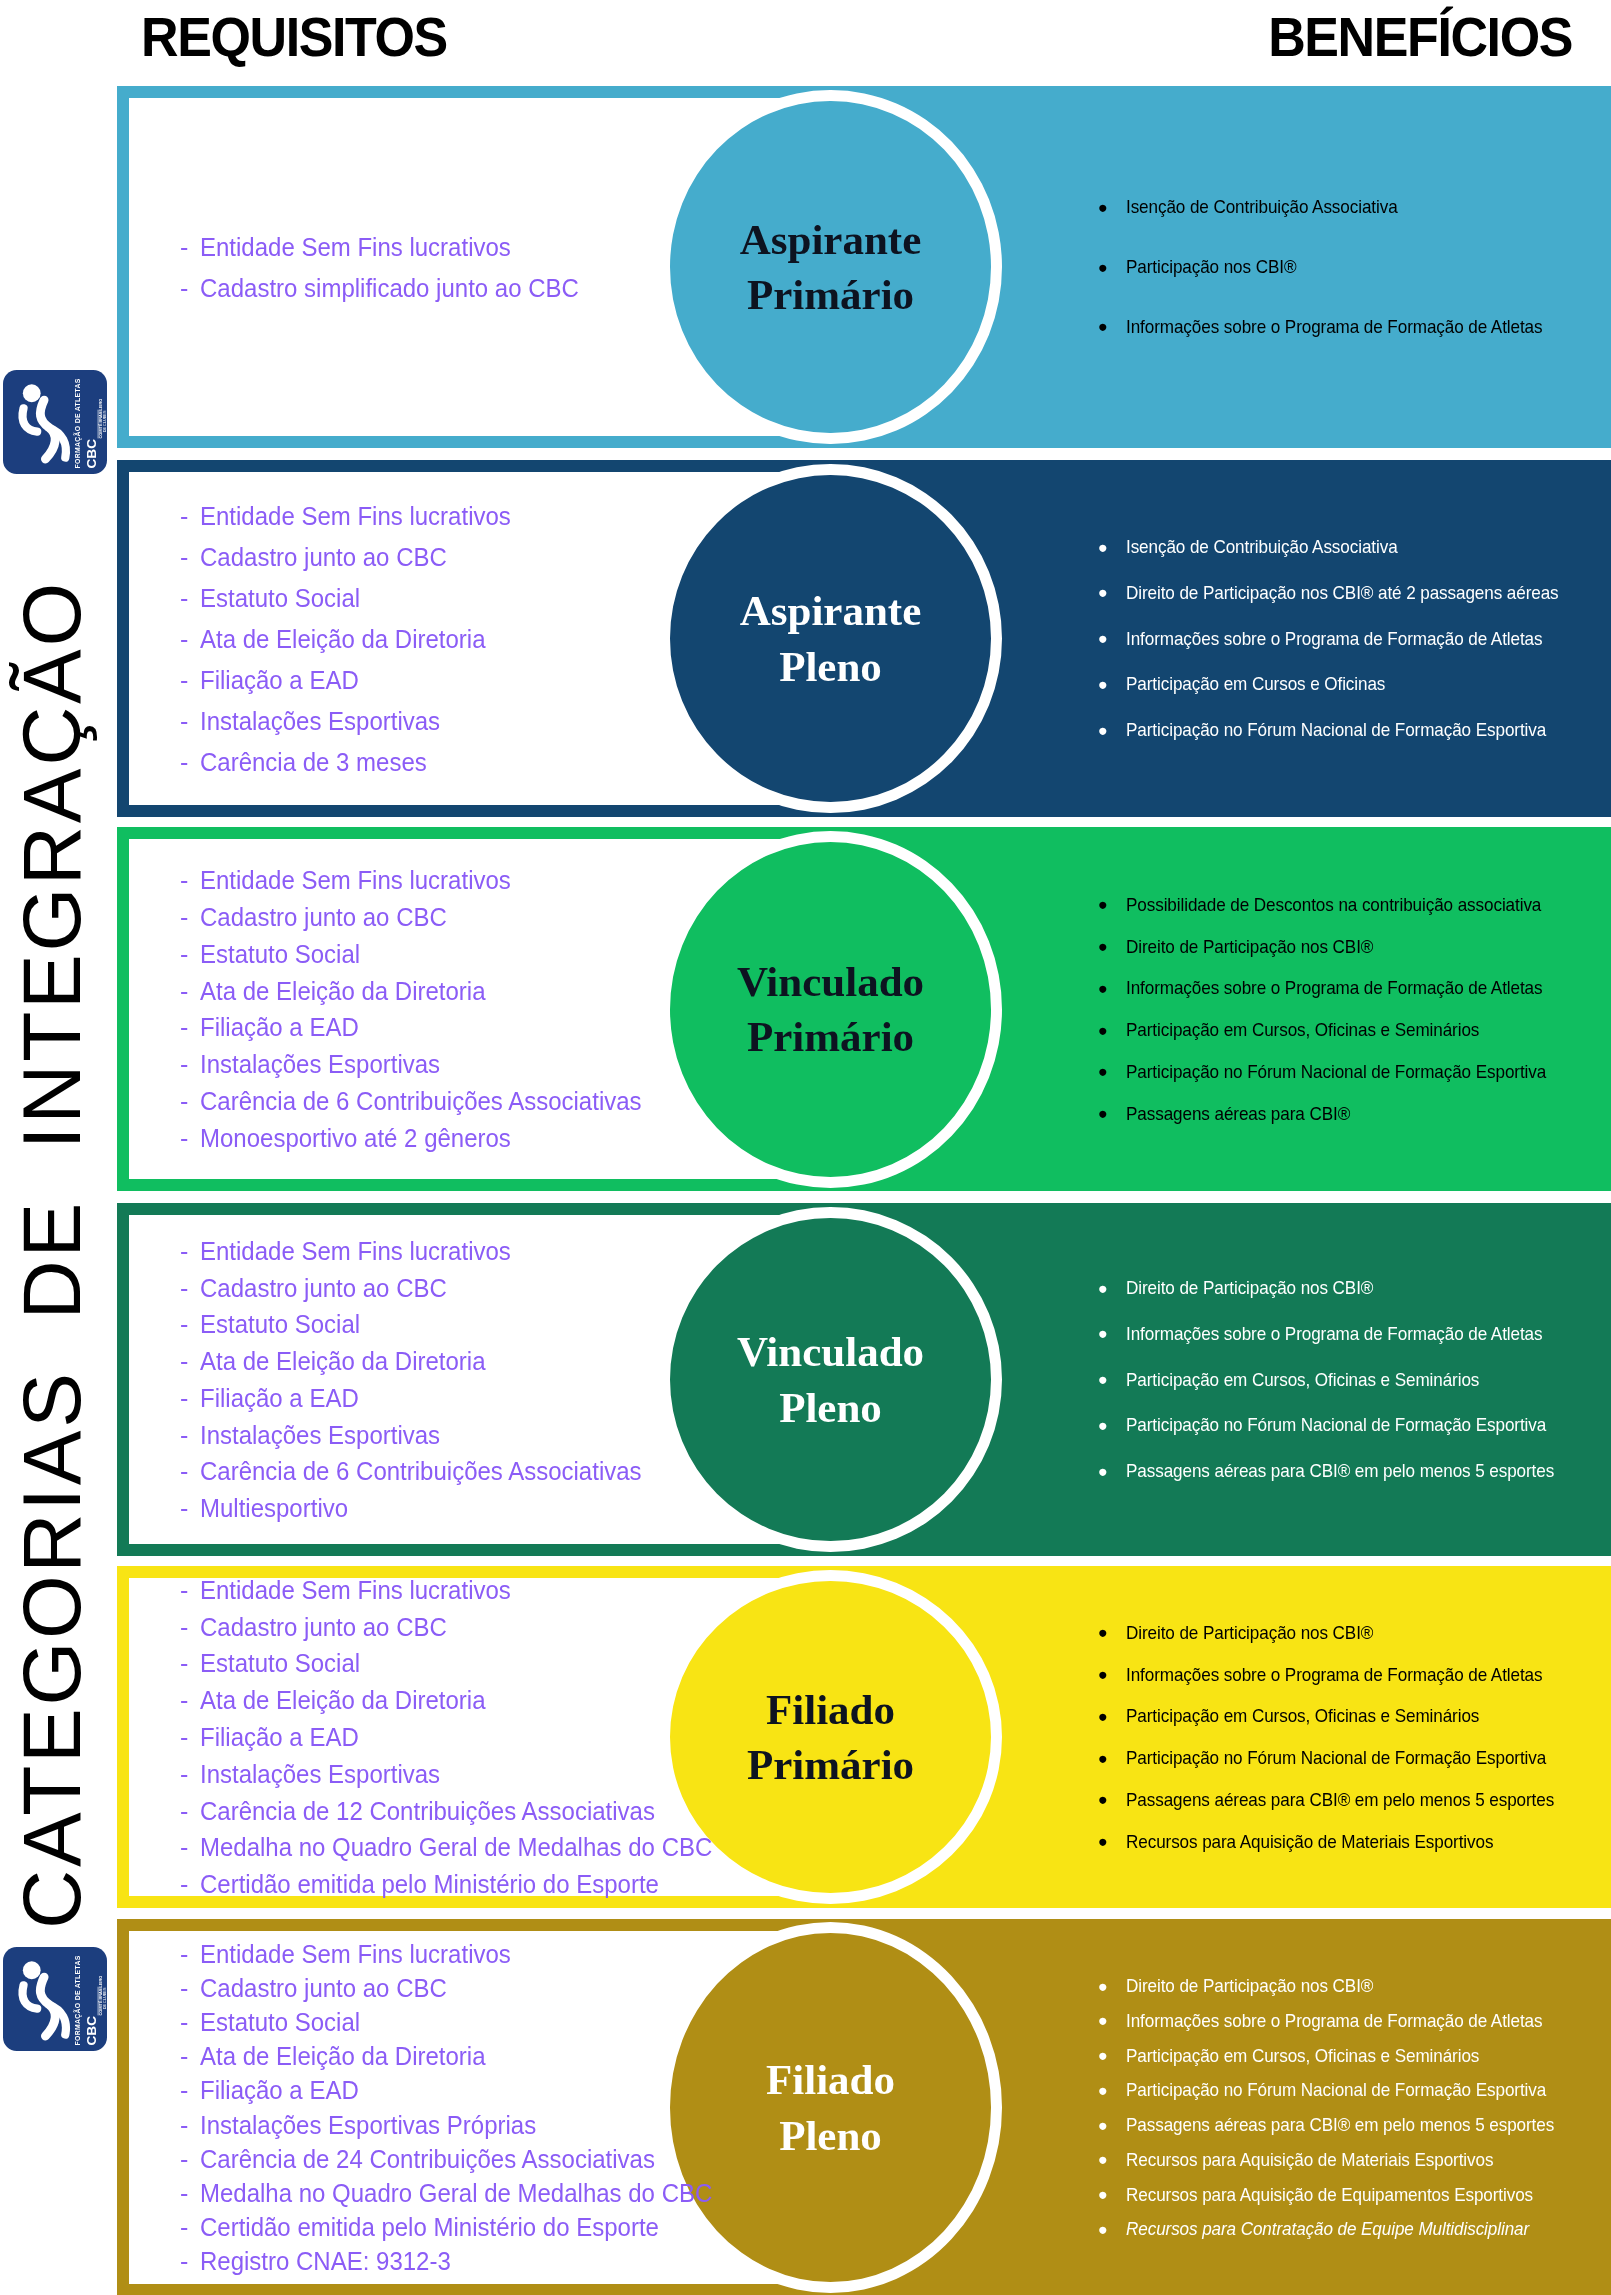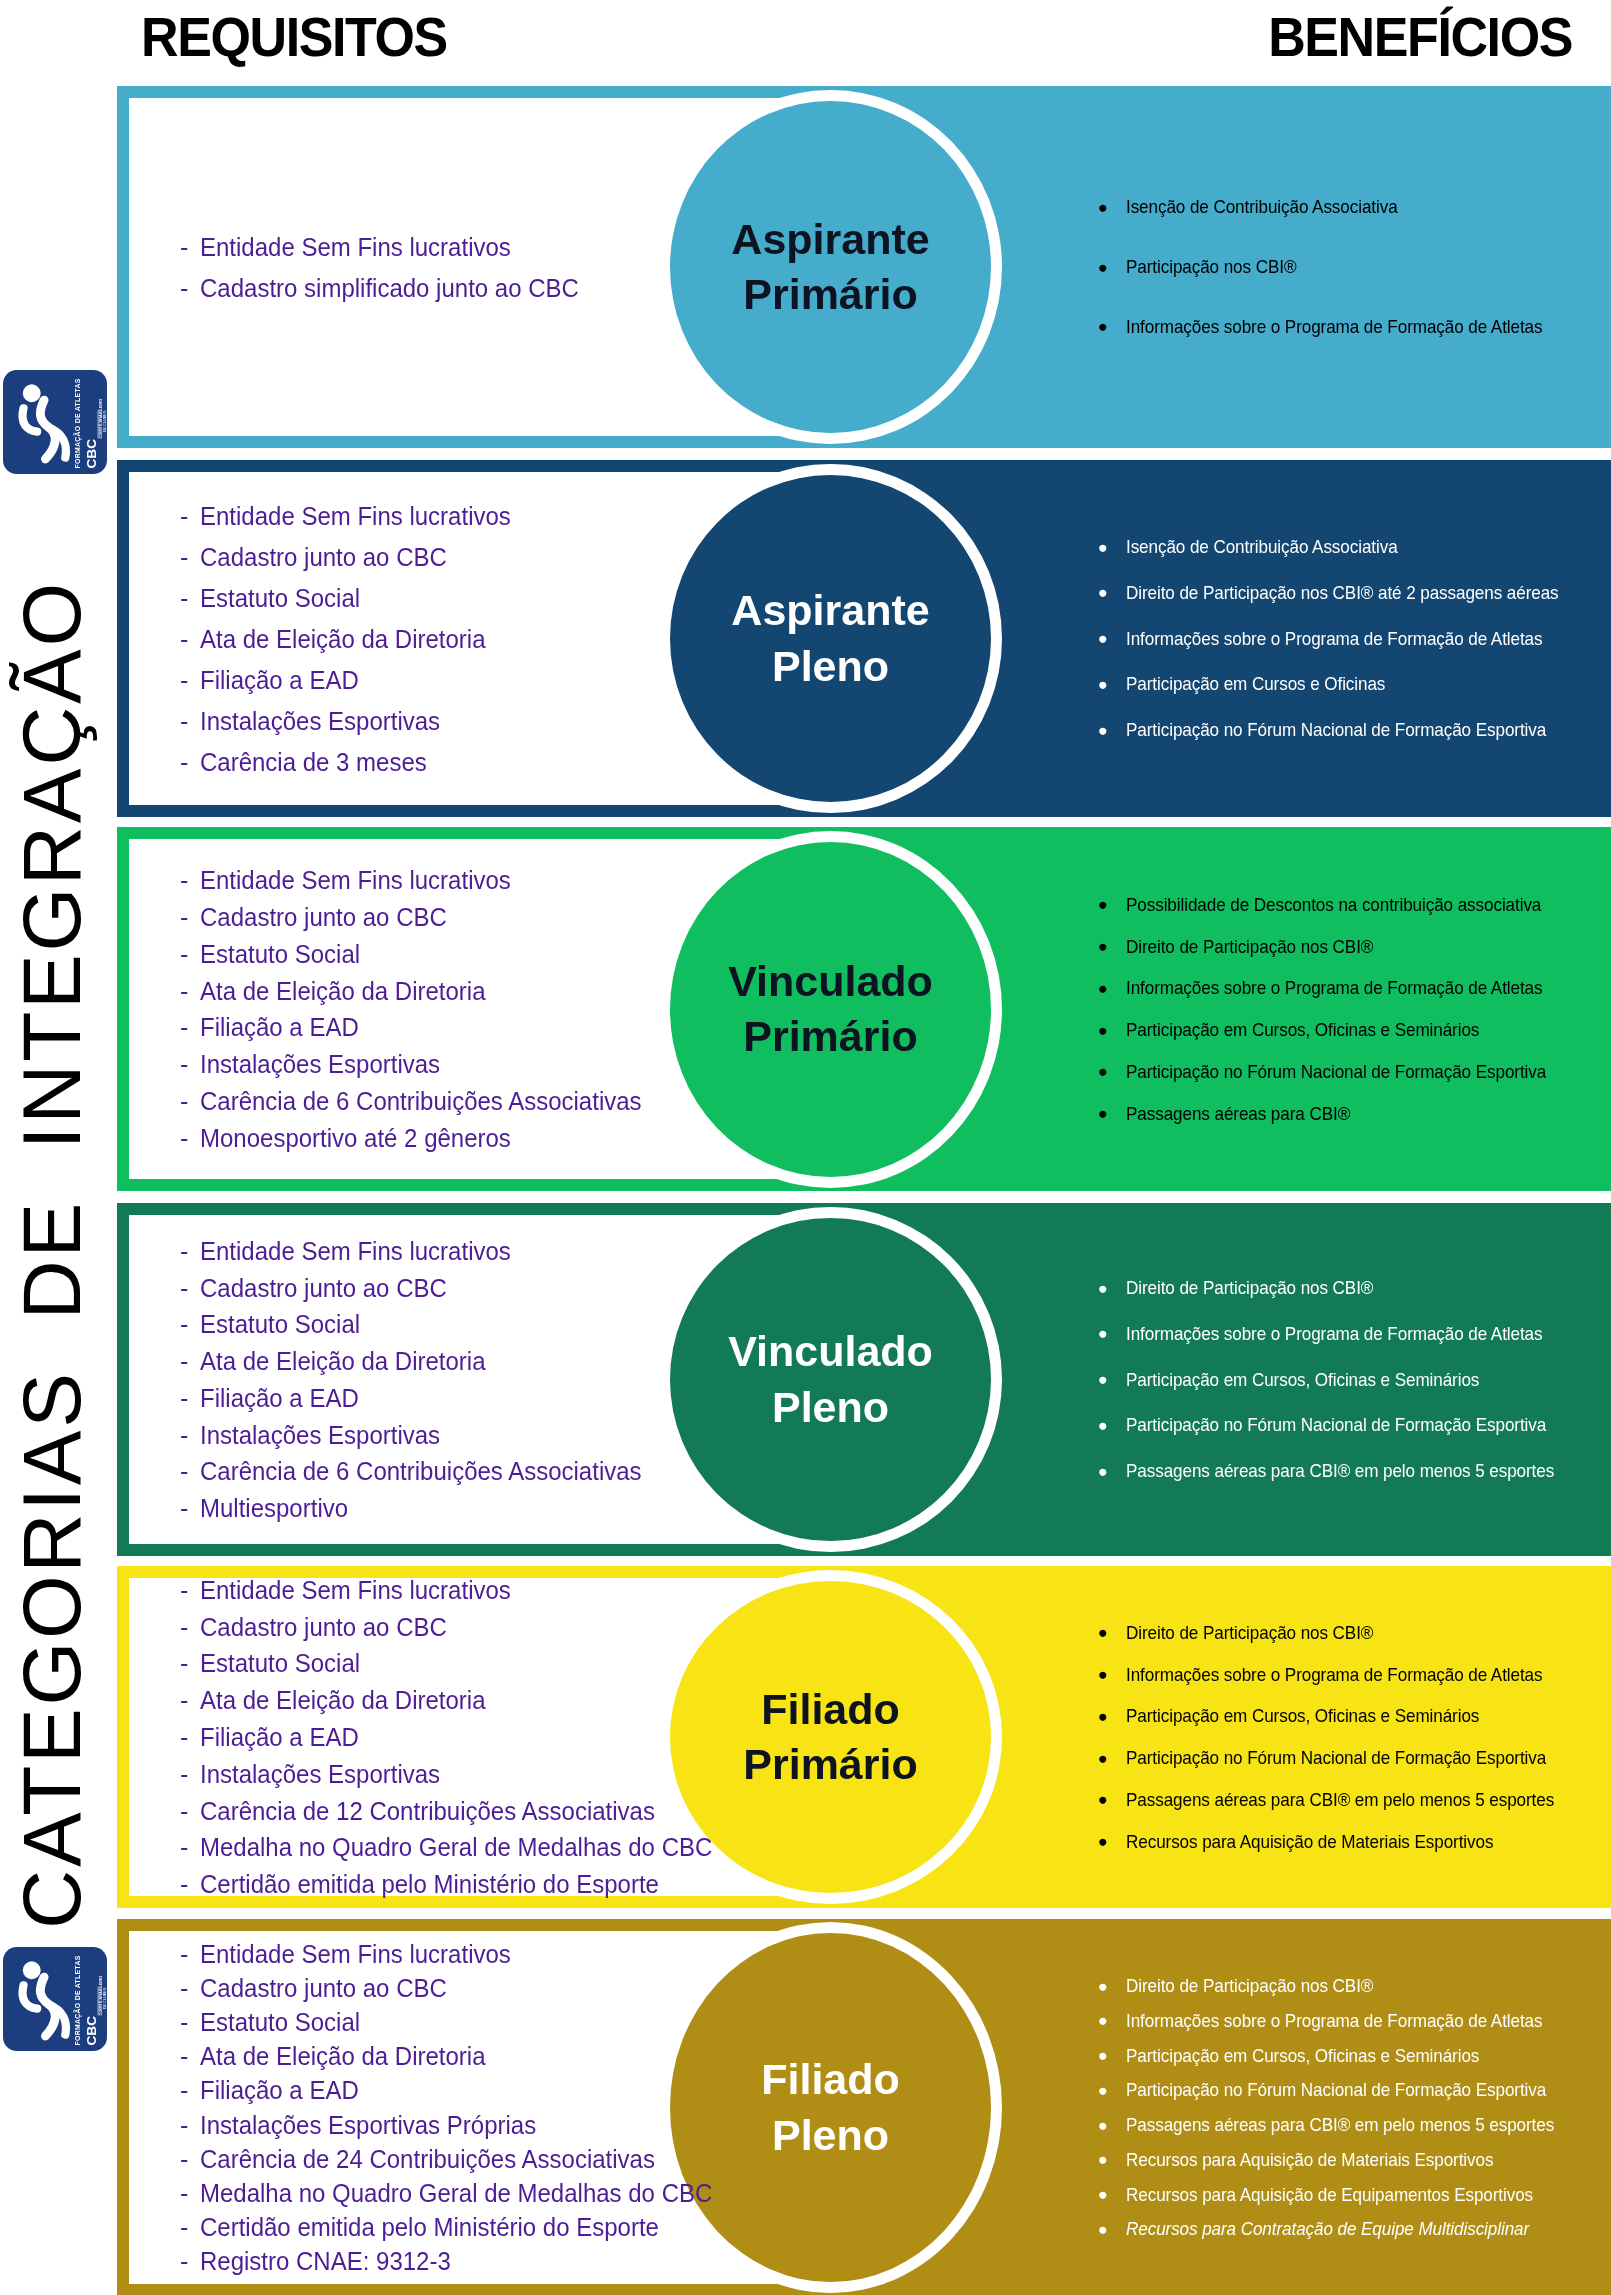--- a/index.html
+++ b/index.html
@@ -44,7 +44,7 @@
     position:absolute;top:0;bottom:0;margin:0;padding:0;list-style:none;
     display:flex;flex-direction:column;justify-content:center;z-index:3;
   }
-  ul.reqs{left:51px;width:473px;font-size:25px;color:#4c1d95;}
+  ul.reqs{left:51px;width:473px;font-size:25px;color:#8b5cf6;}
   ul.reqs li{display:flex;align-items:baseline;line-height:1.2;}
   ul.reqs li::before{content:"-";margin-right:11.7px;flex:none;}
   ul.bens{left:969px;right:9.6px;font-size:19px;}

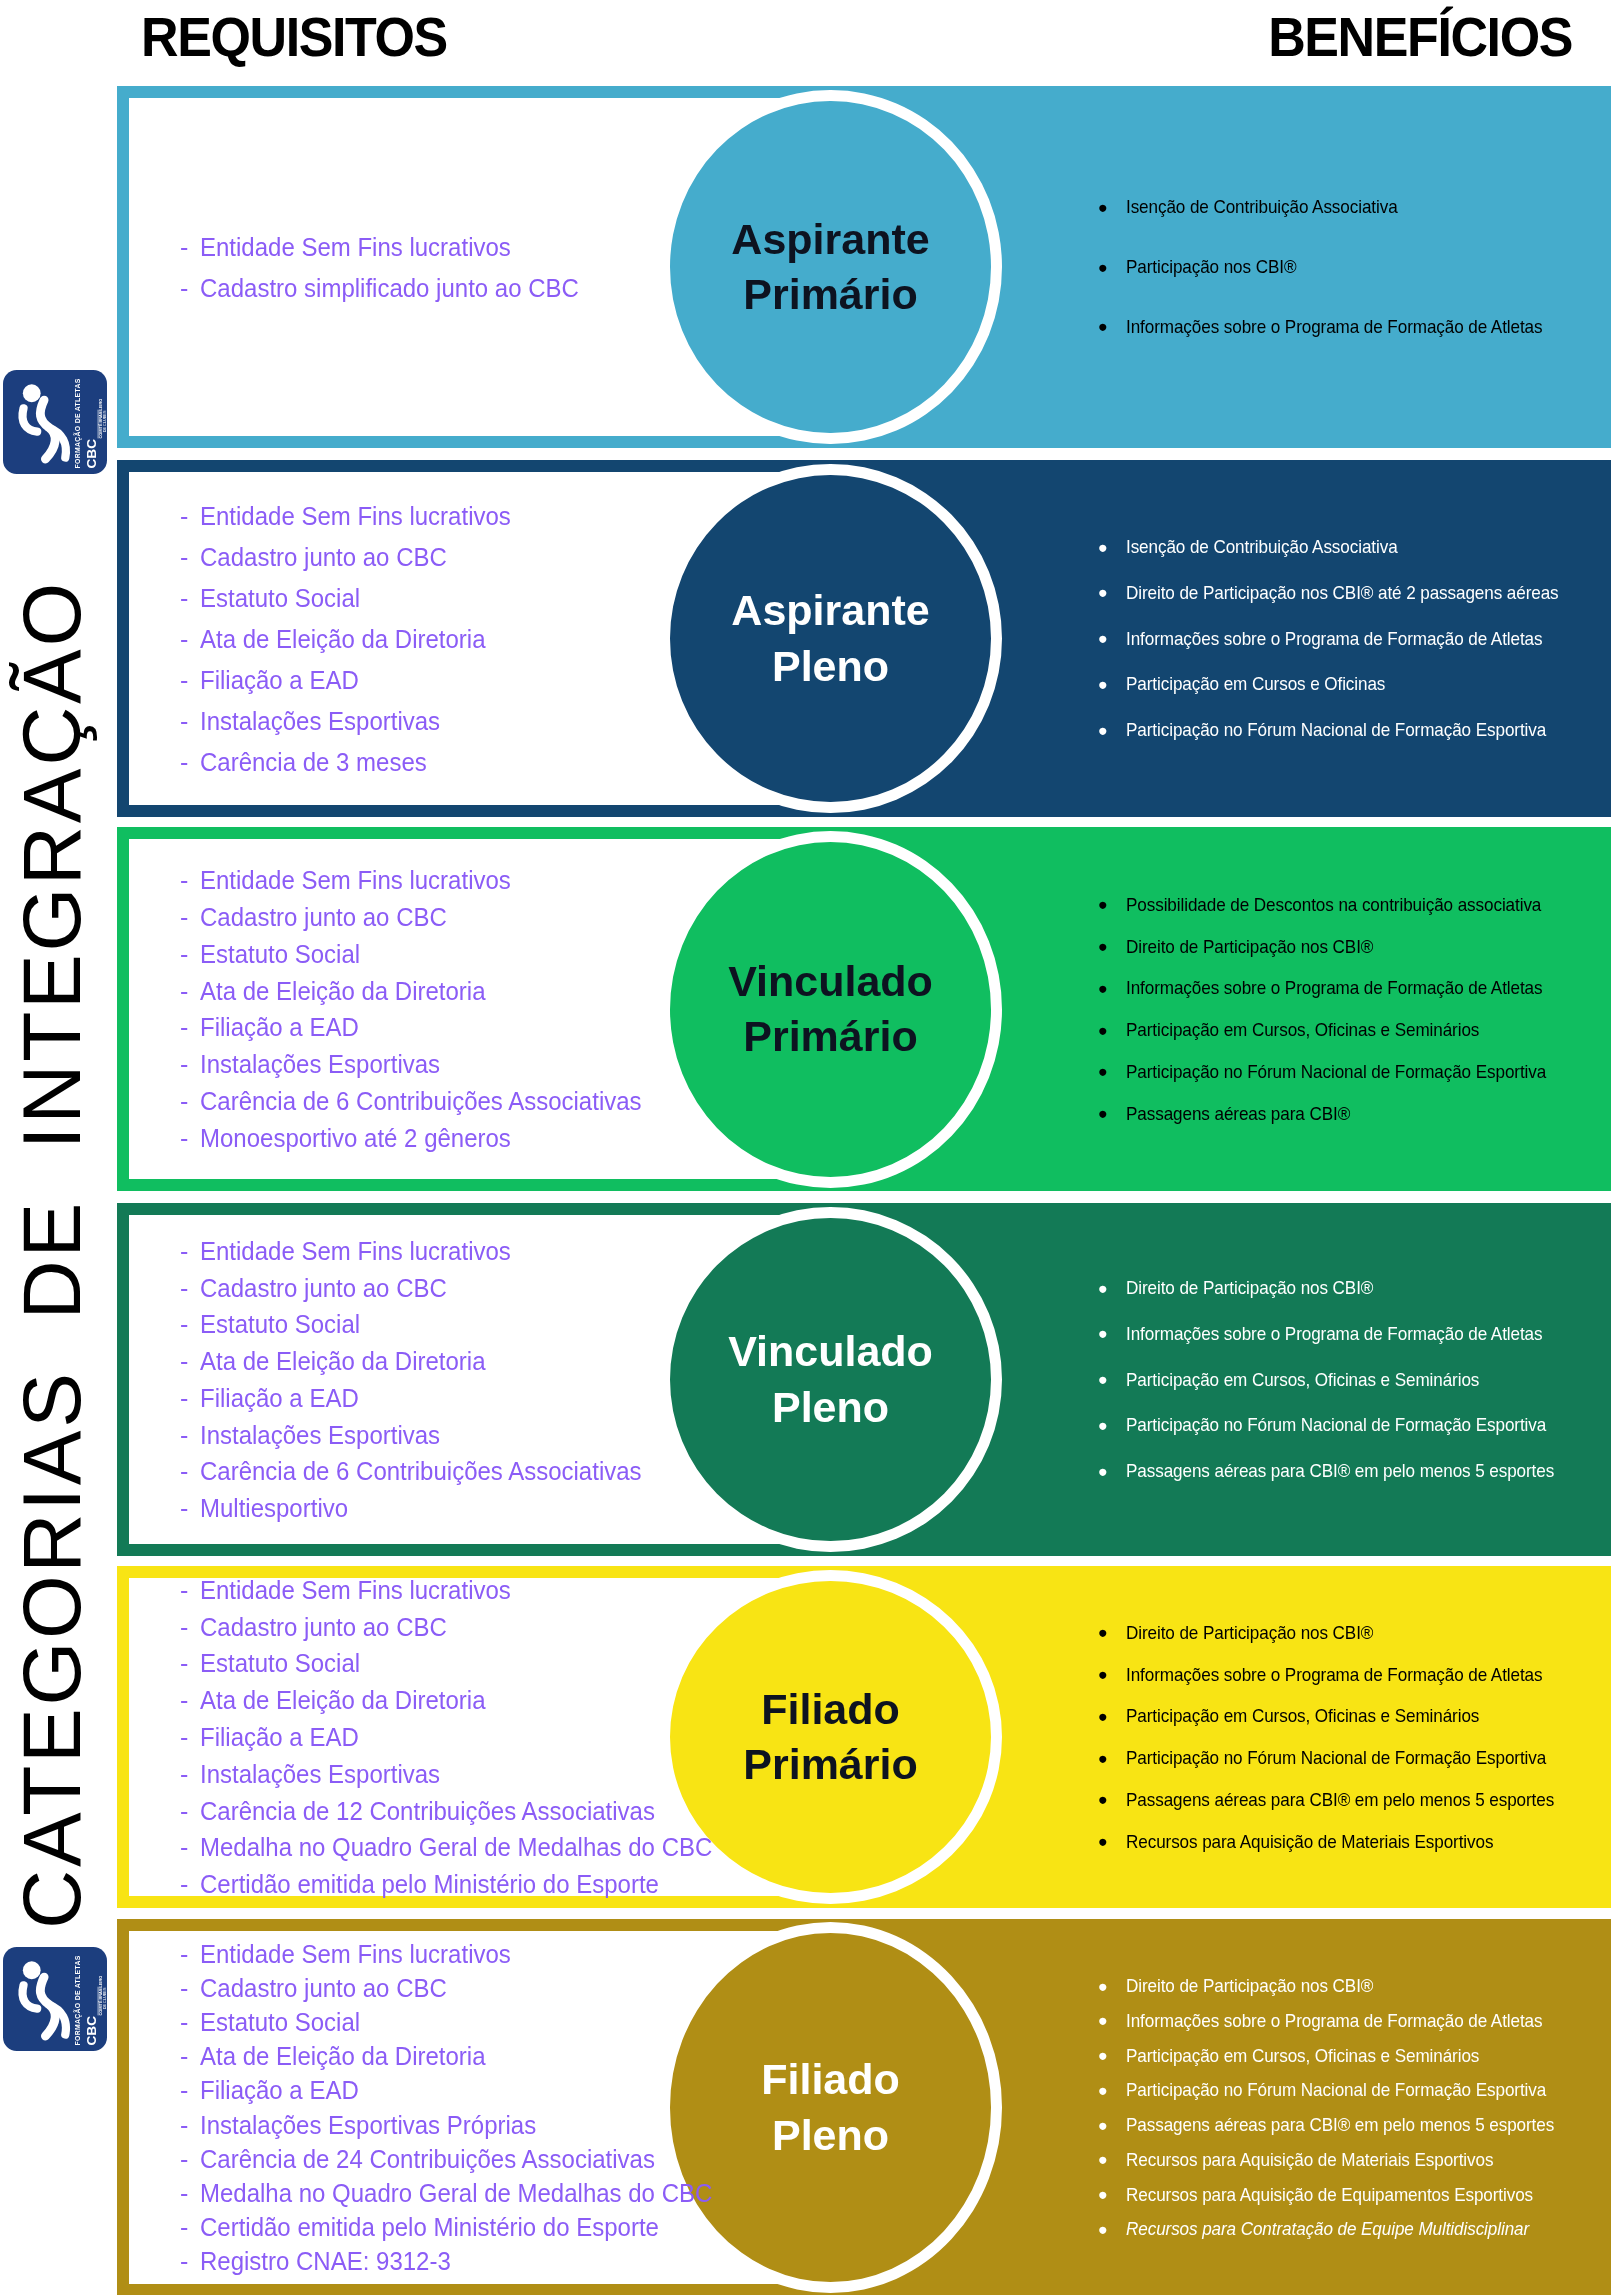--- a/index.html
+++ b/index.html
@@ -37,7 +37,7 @@
     background:var(--c);z-index:2;display:flex;align-items:center;justify-content:center;
   }
   .cname{display:flex;flex-direction:column;text-align:center;font-weight:700;
-    font-size:43px;line-height:1.28;}
+    font-size:43px;line-height:1.28;font-family:Liberation Serif, serif;}
   .row.light .cname{color:#0D1320;}
   .row.dark .cname{color:#FFFFFF;}
   ul.reqs,ul.bens{

